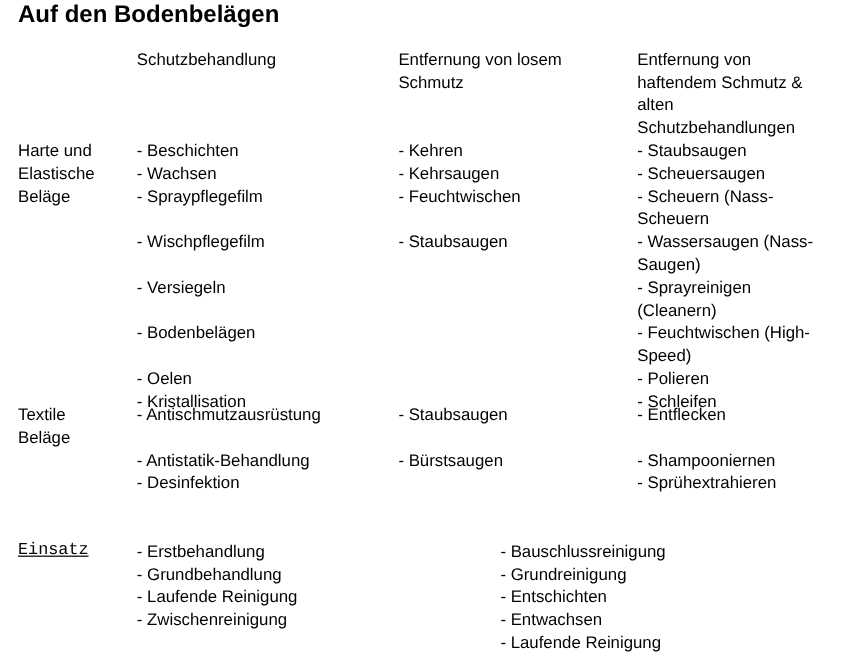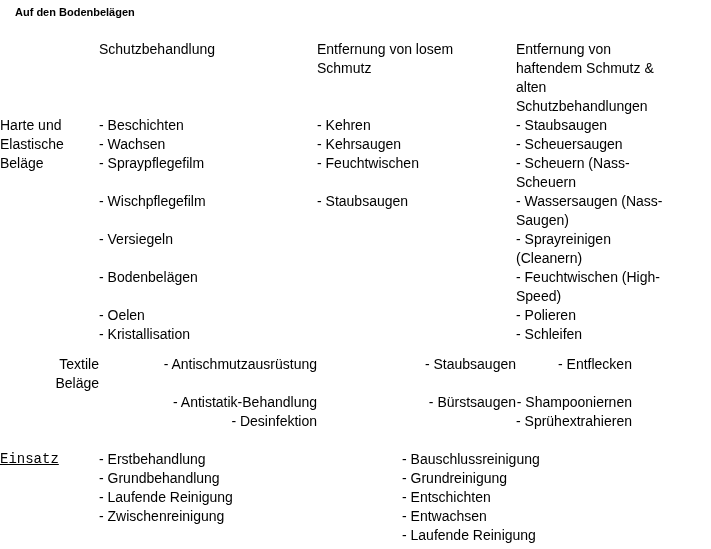--- a/index.html
+++ b/index.html
@@ -18,7 +18,7 @@
     position: absolute;
     left: 15px;
     top: 3px;
-    font-size: 11px;
+    font-size: 20px;
     font-weight: bold;
     white-space: nowrap;
   }

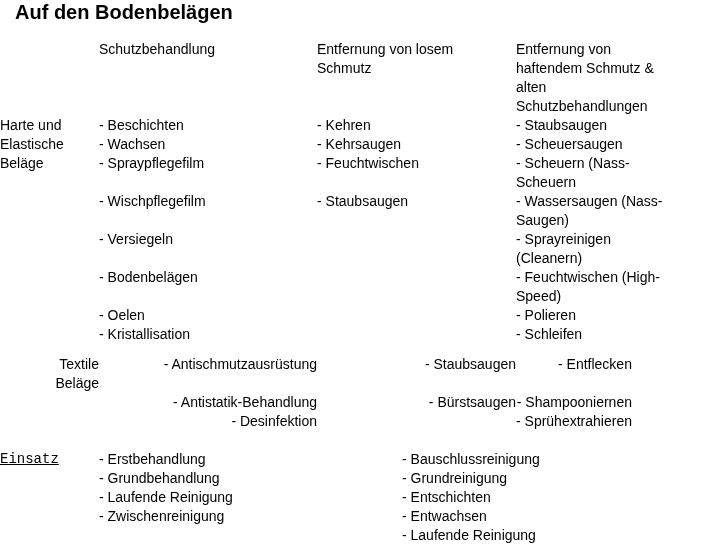--- a/index.html
+++ b/index.html
@@ -27,6 +27,7 @@
     left: 0;
     width: 581px;
     box-sizing: border-box;
+    padding-left: 15px;
     display: grid;
   }
   .grid.main    { top: 40px;  grid-template-columns: 99px 218px 199px 1fr; }

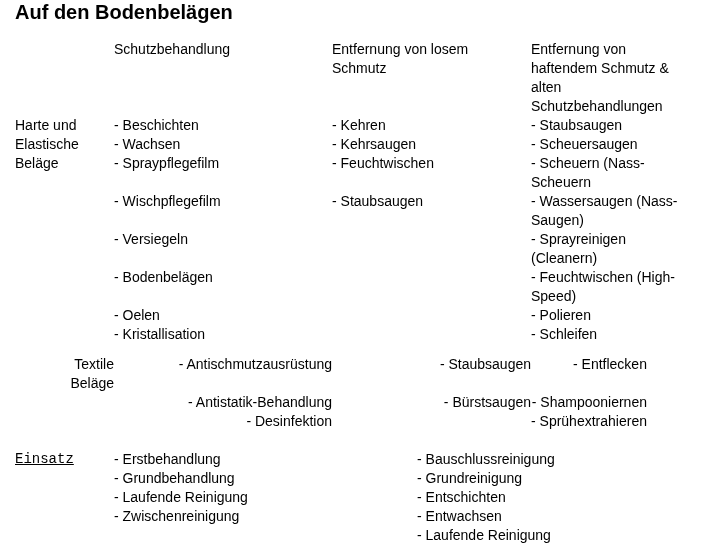--- a/index.html
+++ b/index.html
@@ -31,7 +31,7 @@
     display: grid;
   }
   .grid.main    { top: 40px;  grid-template-columns: 99px 218px 199px 1fr; }
-  .grid.textile { top: 355px; grid-template-columns: 99px 218px 199px 1fr; text-align: right; }
+  .grid.textile { top: 336px; grid-template-columns: 99px 218px 199px 1fr; }
   .grid.einsatz { top: 450px; grid-template-columns: 99px 303px 1fr; }
   .tr { display: contents; }
   .td {

